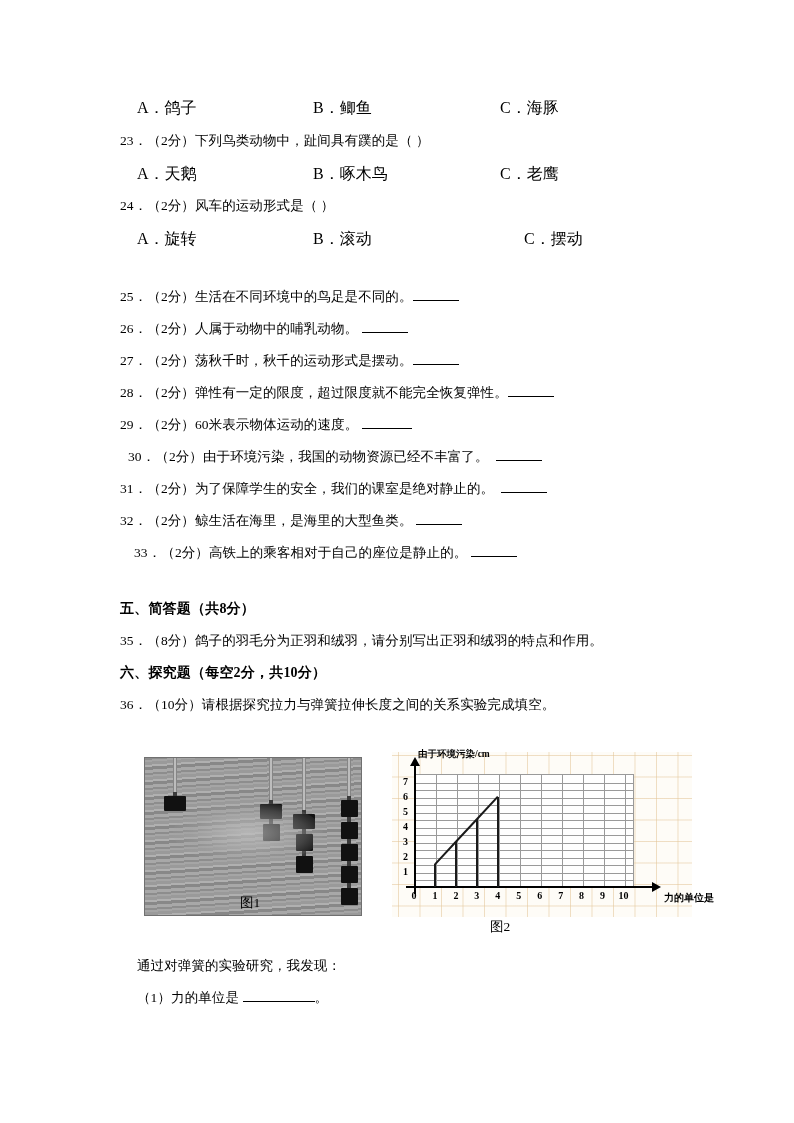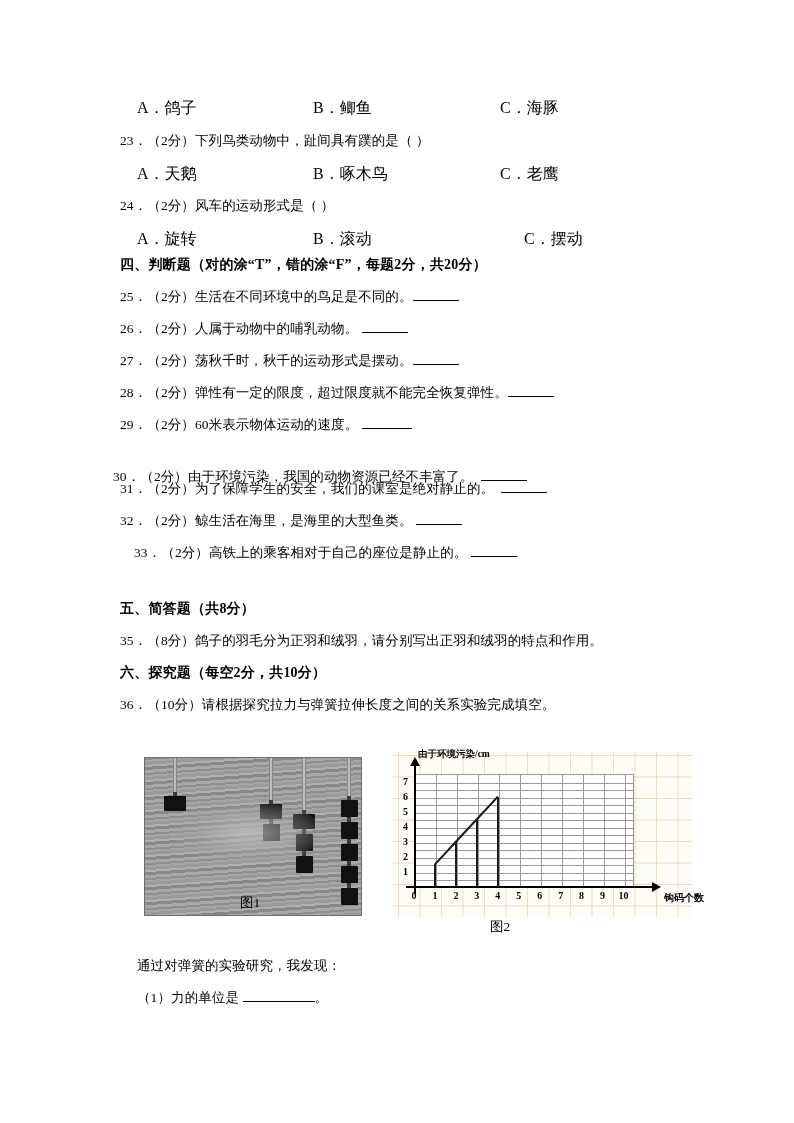--- a/index.html
+++ b/index.html
@@ -265,7 +265,6 @@
   <div class="opt" style="left:313px; top:230px;">B．滚动</div>
   <div class="opt" style="left:524px; top:230px;">C．摆动</div>
 
-  <div class="section-head" style="left:120px; top:256px;">四、判断题（对的涂“T”，错的涂“F”，每题2分，共20分）</div>
 
   <div class="qline" style="left:120px; top:288px;">
     <span>25．（2分）生活在不同环境中的鸟足是不同的。</span><span class="blank-ul bl-short"></span>

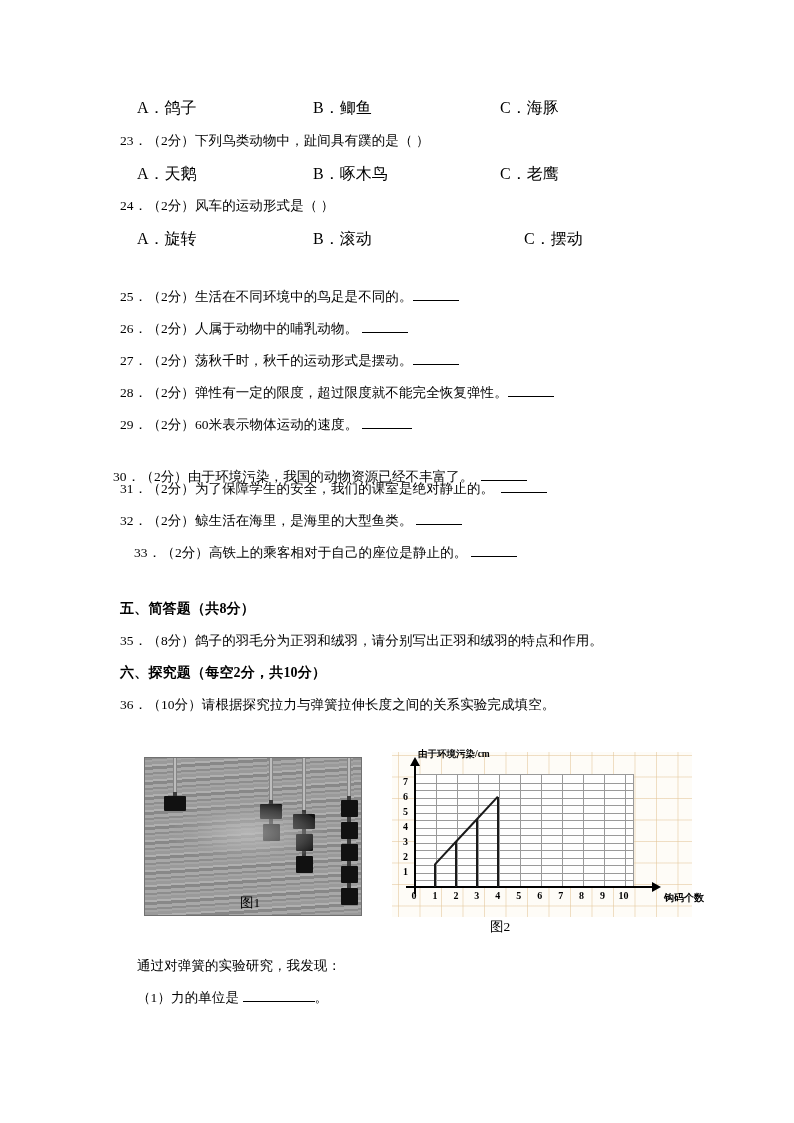--- a/index.html
+++ b/index.html
@@ -281,7 +281,7 @@
   <div class="qline" style="left:120px; top:416px;">
     <span>29．（2分）60米表示物体运动的速度。</span>&nbsp;<span class="blank-ul bl-mid"></span>
   </div>
-  <div class="qline" style="left:113px; top:448px;margin-top:20px;">
+  <div class="qline" style="left:128px; top:448px;">
     <span>30．（2分）由于环境污染，我国的动物资源已经不丰富了。</span>&nbsp;&nbsp;<span class="blank-ul bl-short"></span>
   </div>
   <div class="qline" style="left:120px; top:480px;">

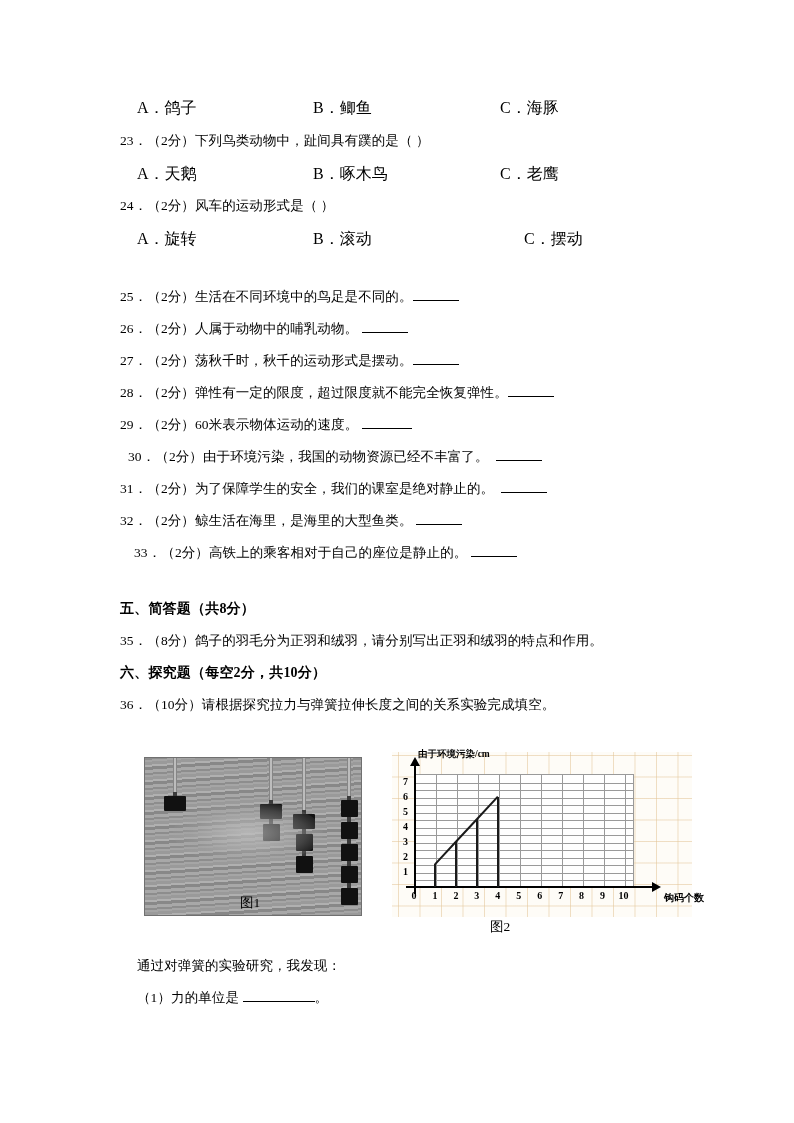--- a/index.html
+++ b/index.html
@@ -378,7 +378,7 @@
     <div class="axis-x-arrow"></div>
 
     <div class="ylab">由于环境污染/cm</div>
-    <div class="xlab">钩码个数</div>
+    <div class="xlab">力的单位是</div>
 
     <div id="ytick-holder">
         <div class="ytick" style="left: 2px; top: 114.933px;">1</div>

